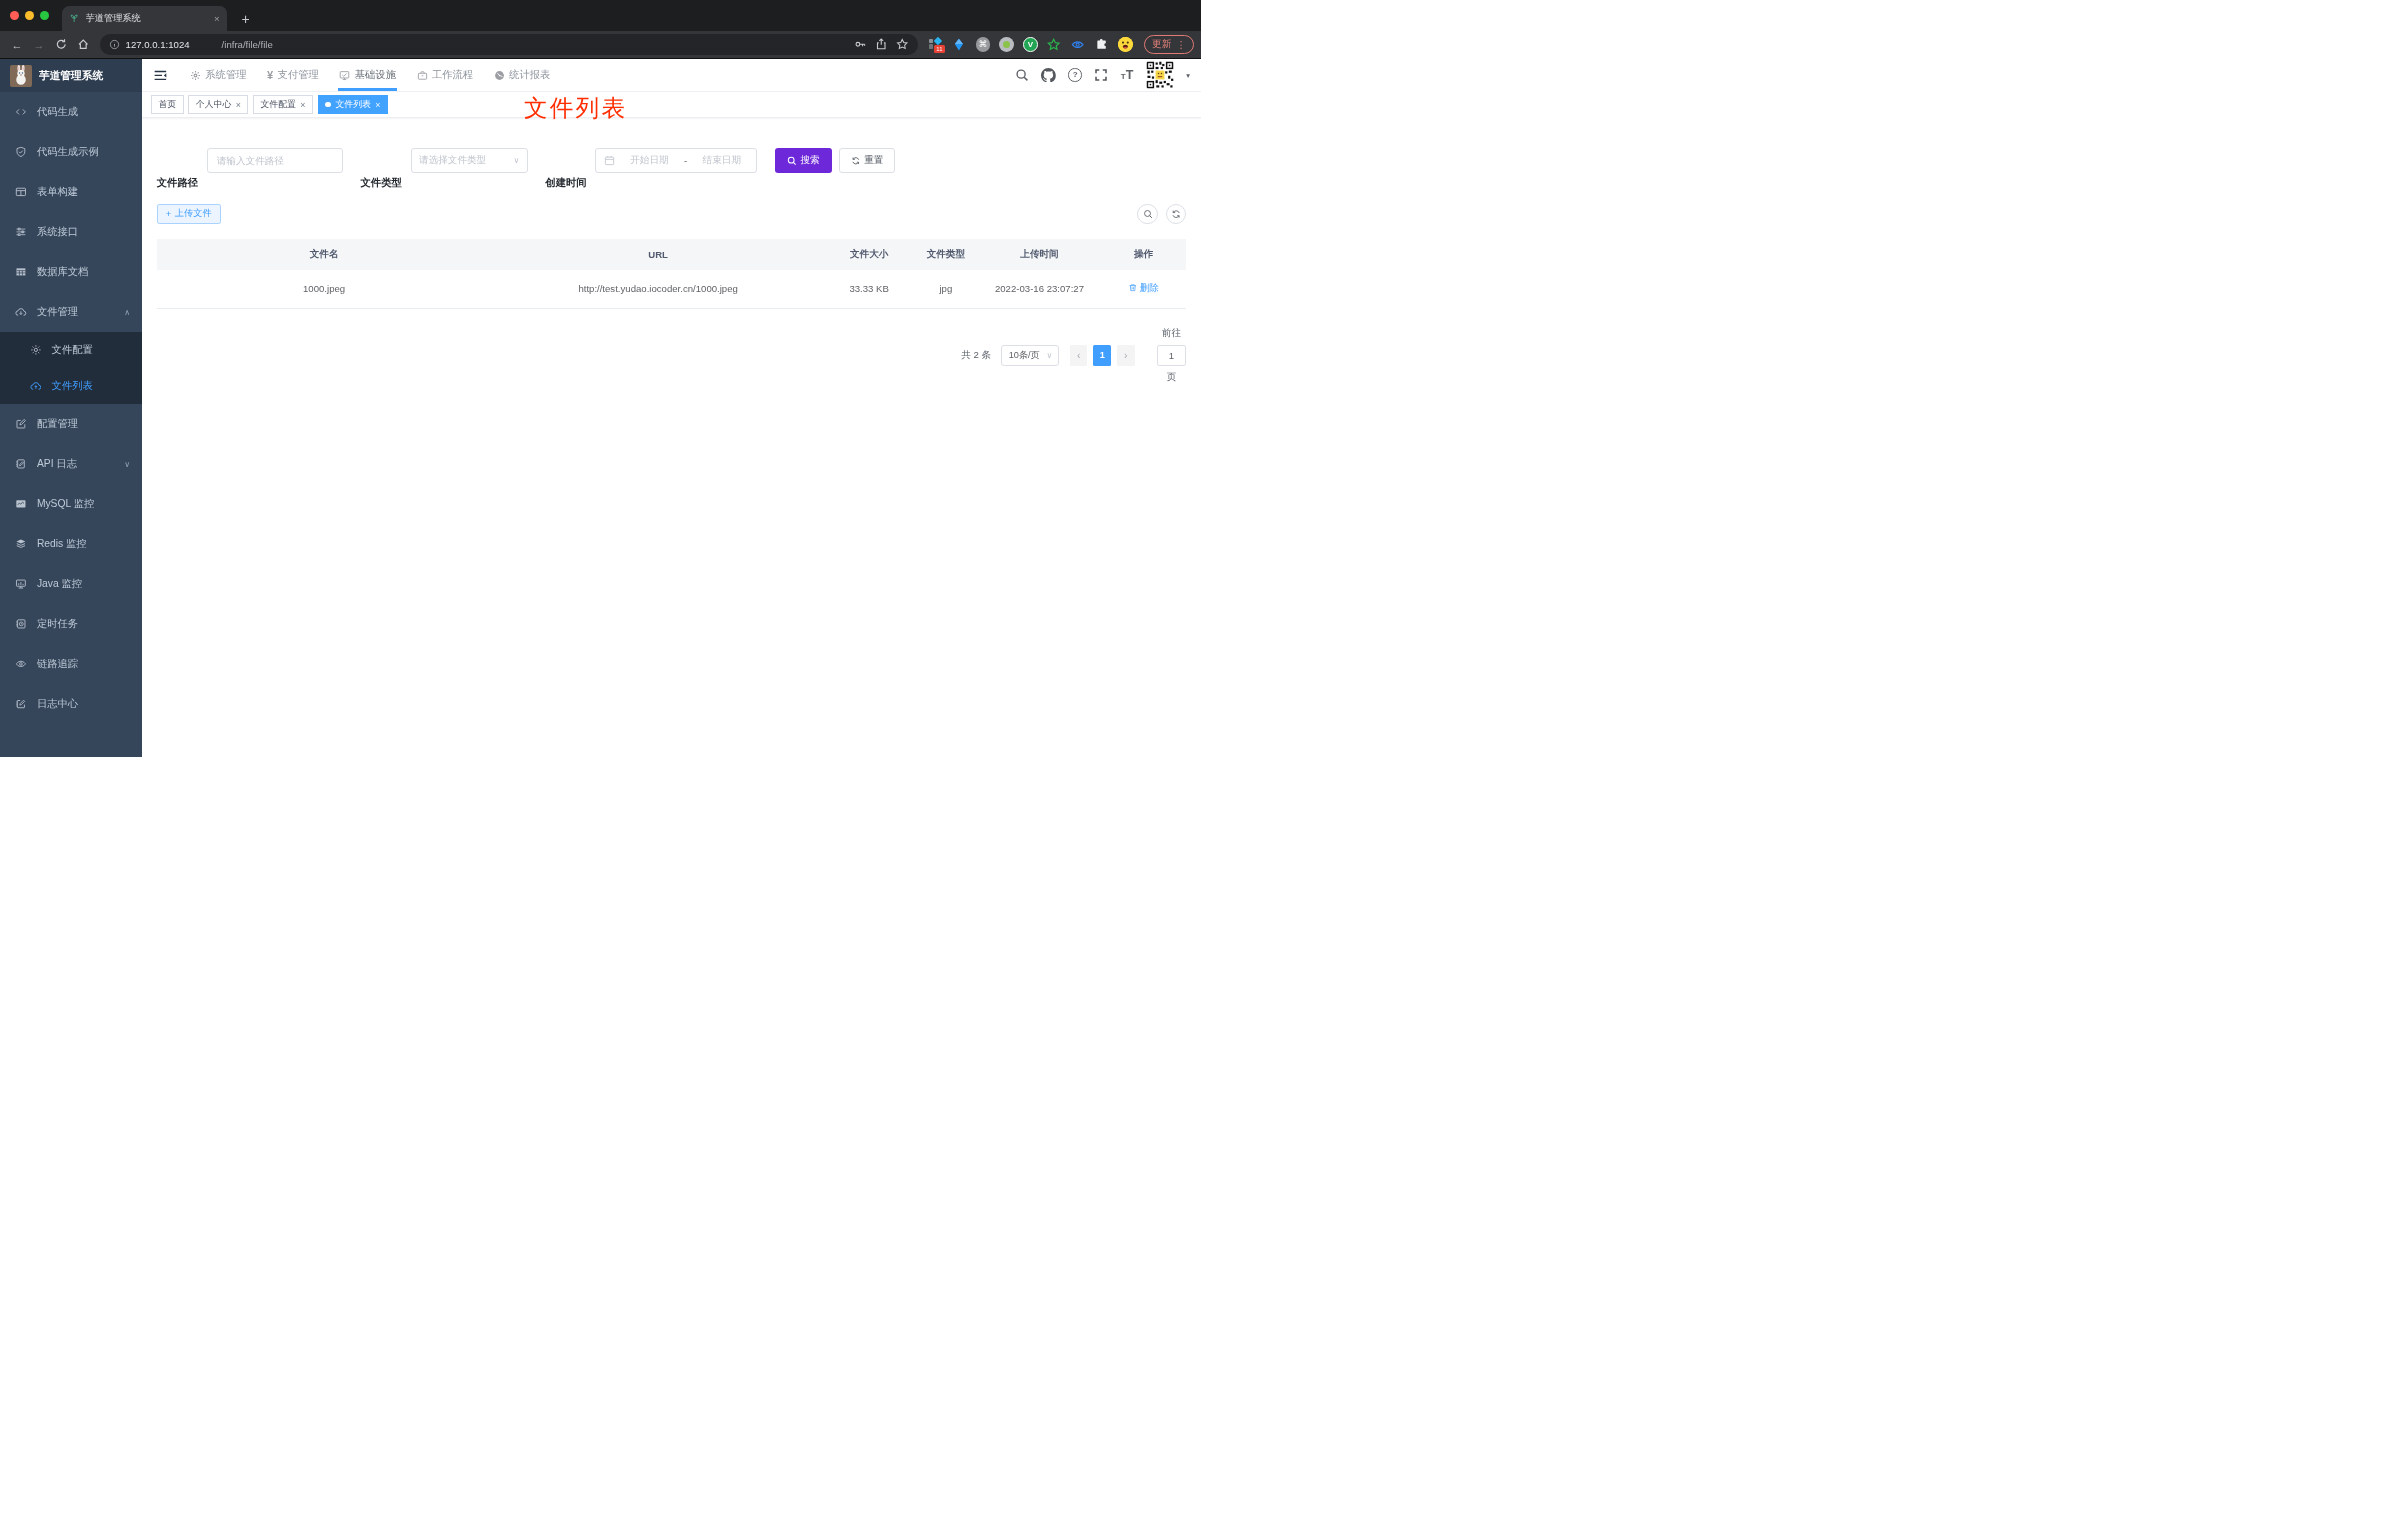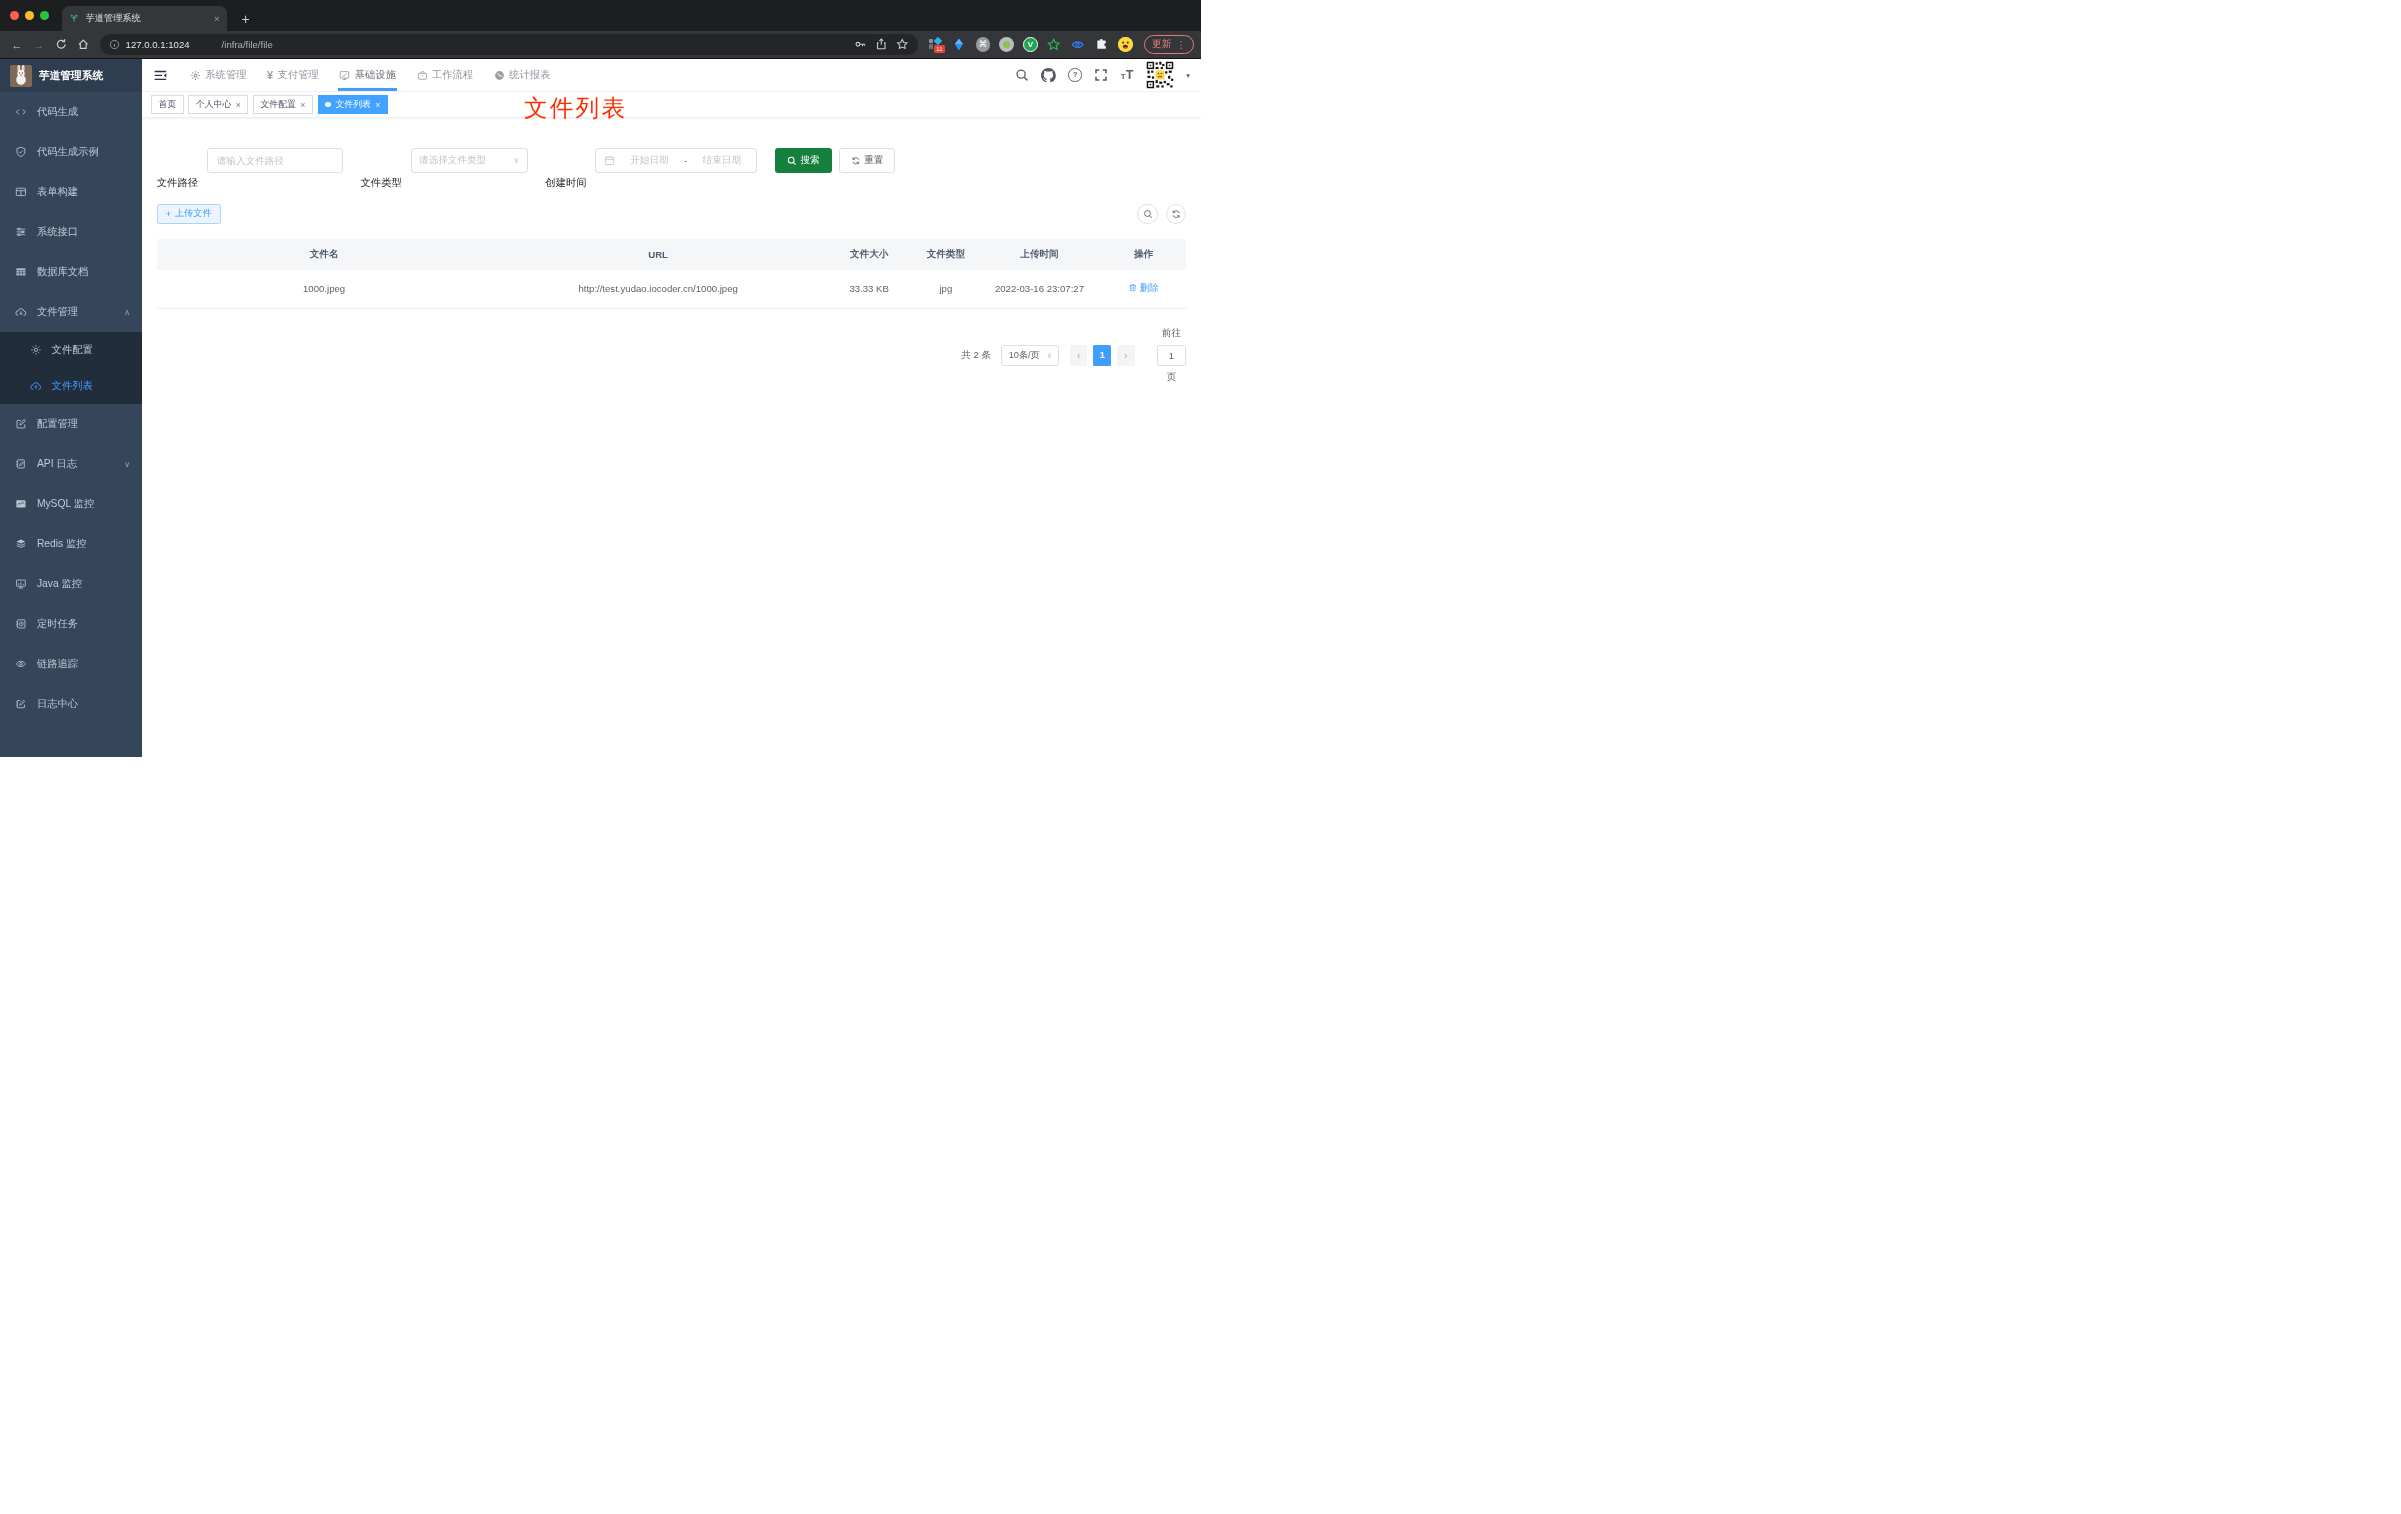--- a/index.html
+++ b/index.html
@@ -94,7 +94,7 @@
   .daterange .sep { color:#606266; }
   .dr-ph { flex:1; text-align:center; }
   .btn { height:25px; border-radius:3px; display:inline-flex; align-items:center; gap:3.7px; font-size:9.6px; padding:0 11px; cursor:pointer; border:0.7px solid transparent; }
-  .btn.primary { background:#15803d; color:#fff;justify-content:center; }
+  .btn.primary { background:#6d28d9; color:#fff;justify-content:center; }
   .btn.plain { background:#fff; border-color:#dcdfe6; color:#5a6068; margin-left:7.4px; }
 
   .toolrow { margin-top:13.3px; display:flex; align-items:center; }

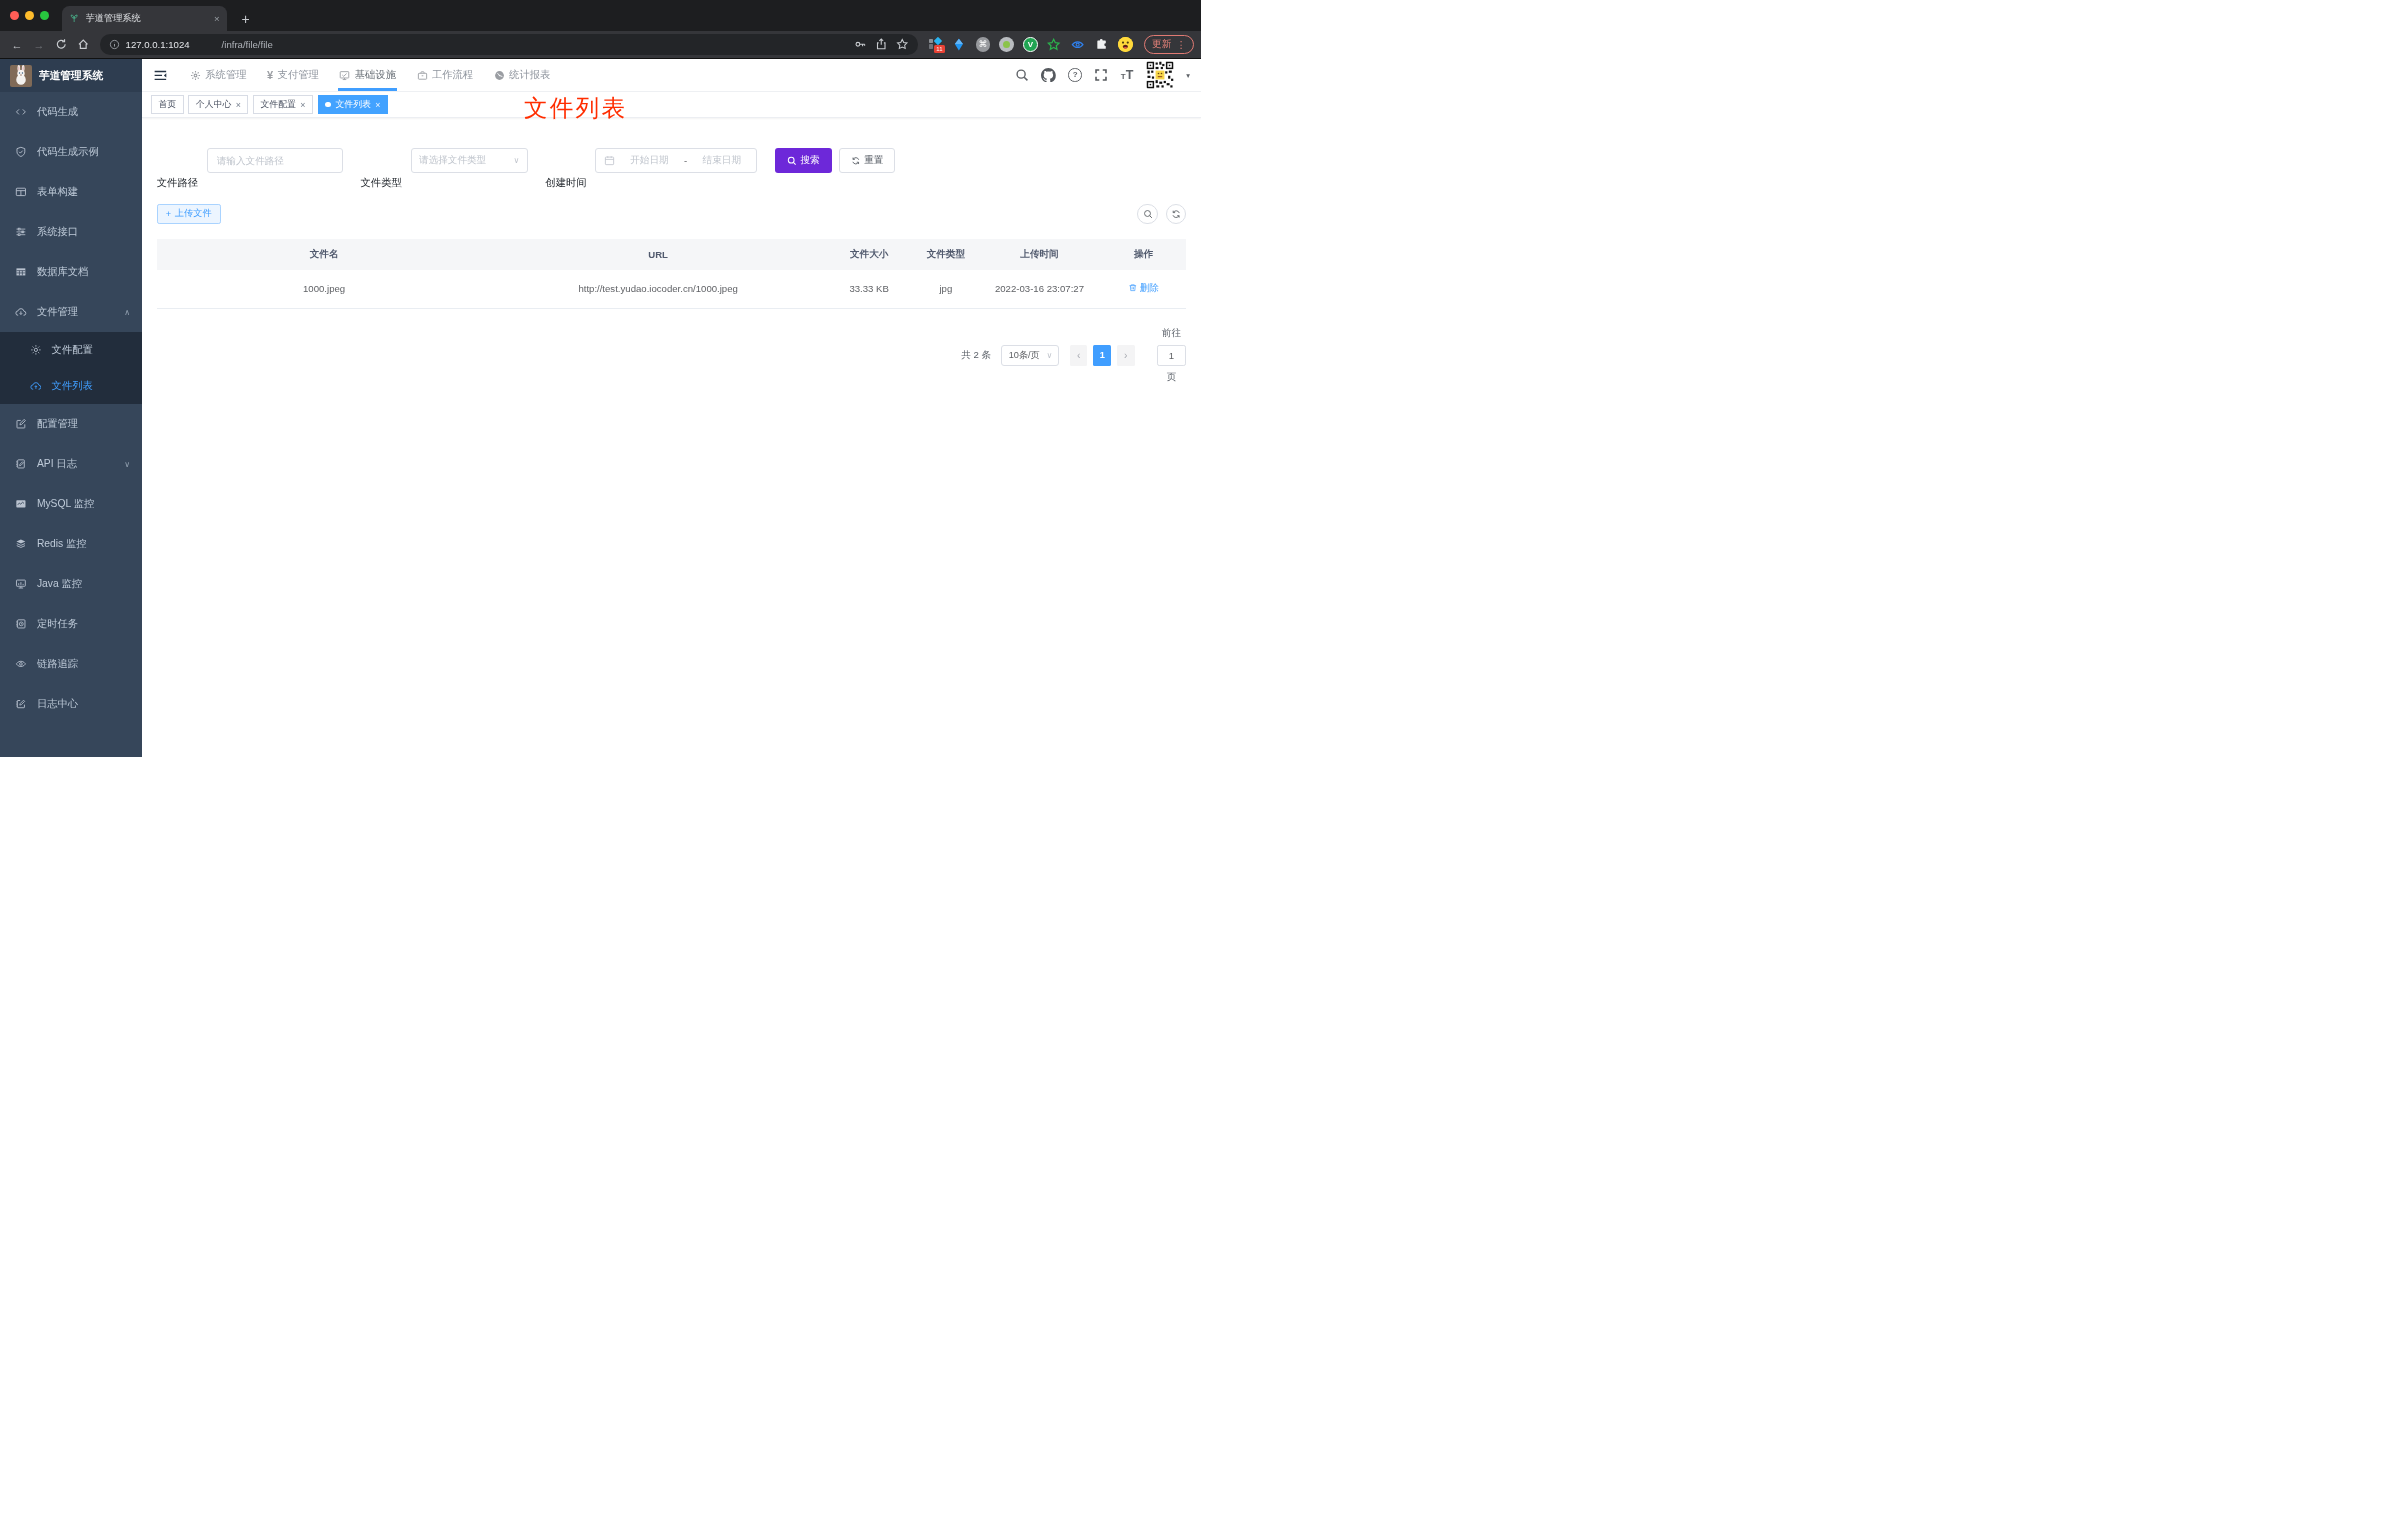--- a/index.html
+++ b/index.html
@@ -84,7 +84,7 @@
   
   .content { flex:1; padding:11.8px 14.8px 0 14.8px; position:relative; min-height:0; }
   .filters { display:flex; align-items:center; margin-top:1.5px; }
-  .flabel { font-size:10.3px; font-weight:400; color:#24292f; margin-right:8.9px; white-space:nowrap;margin-top:45px; }
+  .flabel { font-size:10.3px; font-weight:700; color:#24292f; margin-right:8.9px; white-space:nowrap;margin-top:45px; }
   .fgroup { display:flex; align-items:center; margin-right:17.7px; }
   .inp { width:136px; height:25px; border:0.7px solid #dcdfe6; border-radius:3px; padding:0 8.9px; font-size:9.6px; color:#606266; outline:none; background:#fff; }
   .inp::placeholder { color:#bfc4cc; }

